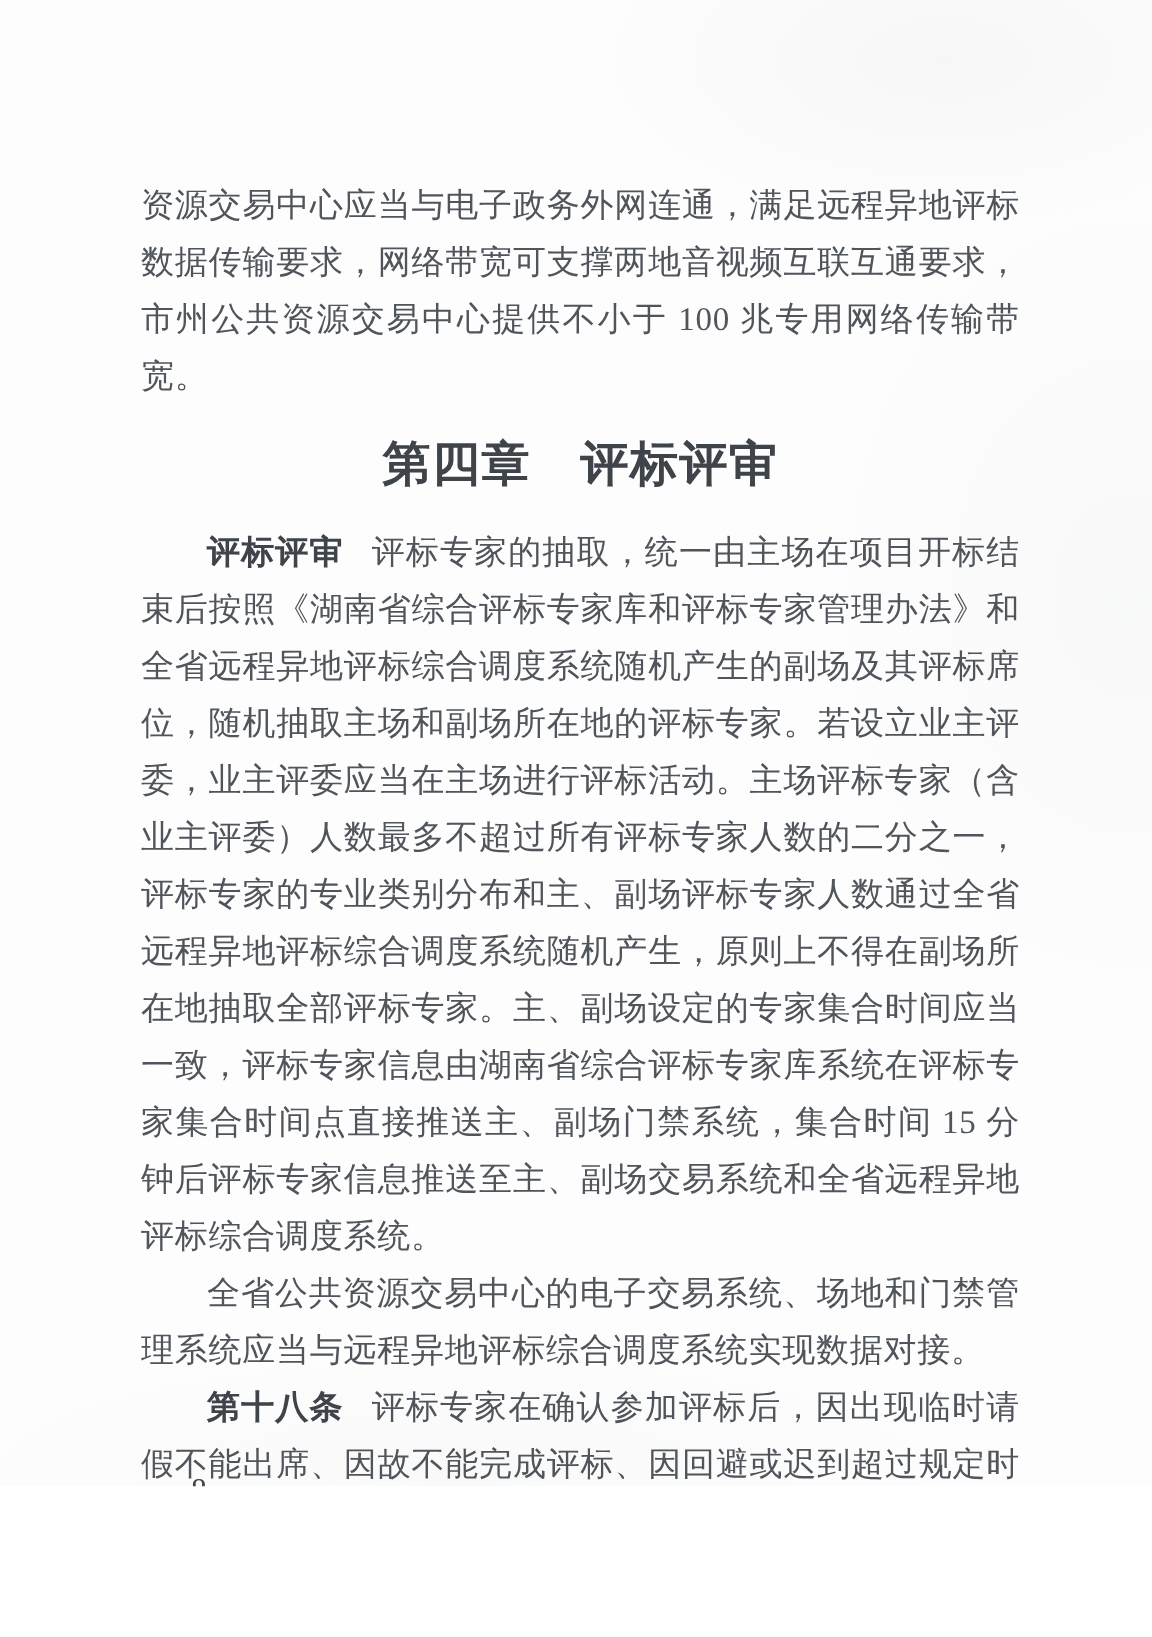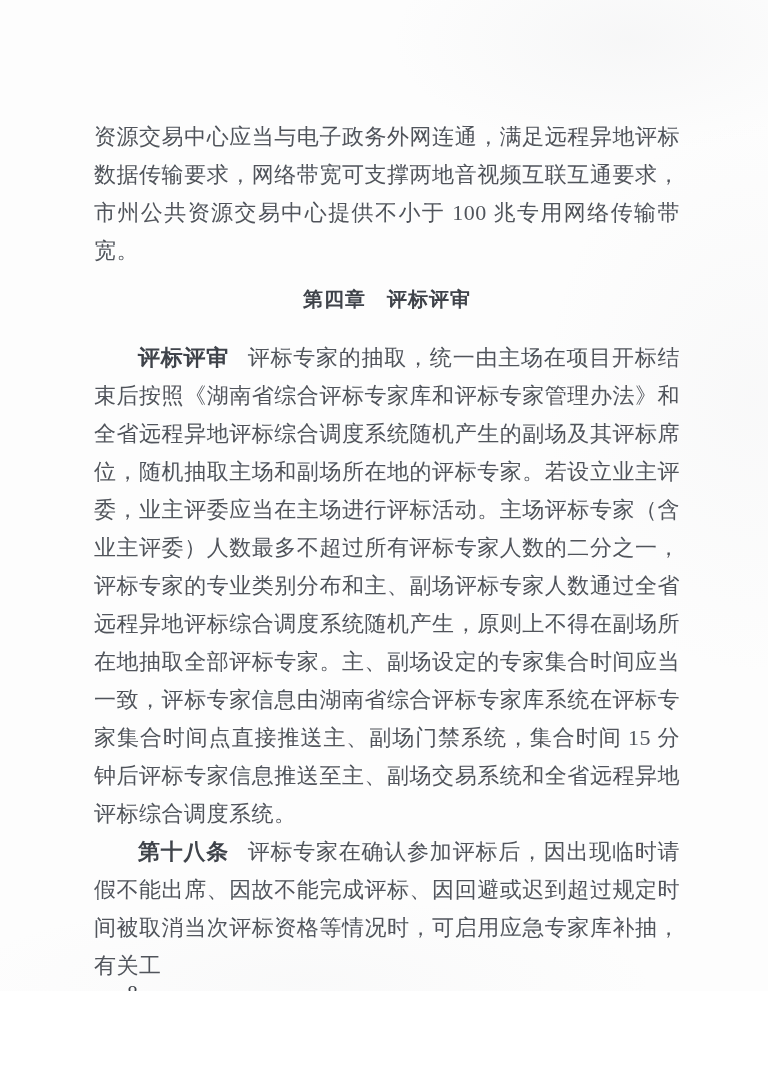--- a/index.html
+++ b/index.html
@@ -56,11 +56,11 @@
   }
 
   h1.chapter {
-    margin: 10px 0 21px 0;
+    margin: 20px 0 21px 0;
     text-align: center;
     font-family: "Liberation Sans", "DejaVu Sans", sans-serif;
     font-weight: 700;
-    font-size: 20px;
+    font-size: 32px;
     line-height: 38px;
     color: var(--ink-strong);
     letter-spacing: 1px;

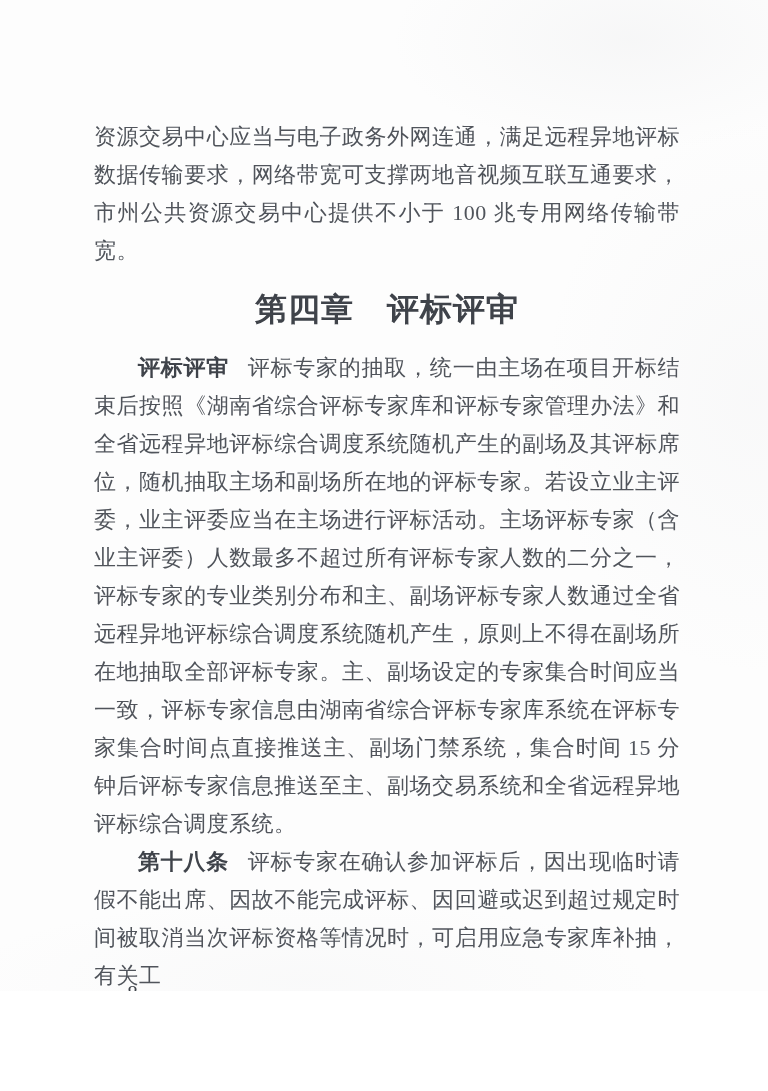--- a/index.html
+++ b/index.html
@@ -91,6 +91,7 @@
 
     <p class="para indent"><span class="article-no">评标评审</span><span>评标专家的抽取，统一由主场在项目开标结束后按照《湖南省综合评标专家库和评标专家管理办法》和全省远程异地评标综合调度系统随机产生的副场及其评标席位，随机抽取主场和副场所在地的评标专家。若设立业主评委，业主评委应当在主场进行评标活动。主场评标专家（含业主评委）人数最多不超过所有评标专家人数的二分之一，评标专家的专业类别分布和主、副场评标专家人数通过全省远程异地评标综合调度系统随机产生，原则上不得在副场所在地抽取全部评标专家。主、副场设定的专家集合时间应当一致，评标专家信息由湖南省综合评标专家库系统在评标专家集合时间点直接推送主、副场门禁系统，集合时间 15 分钟后评标专家信息推送至主、副场交易系统和全省远程异地评标综合调度系统。</span></p>
 
+    <p class="para indent">全省公共资源交易中心的电子交易系统、场地和门禁管理系统应当与远程异地评标综合调度系统实现数据对接。</p>
 
     <p class="para indent"><span class="article-no">第十八条</span><span>评标专家在确认参加评标后，因出现临时请假不能出席、因故不能完成评标、因回避或迟到超过规定时间被取消当次评标资格等情况时，可启用应急专家库补抽，有关工</span></p>
 

